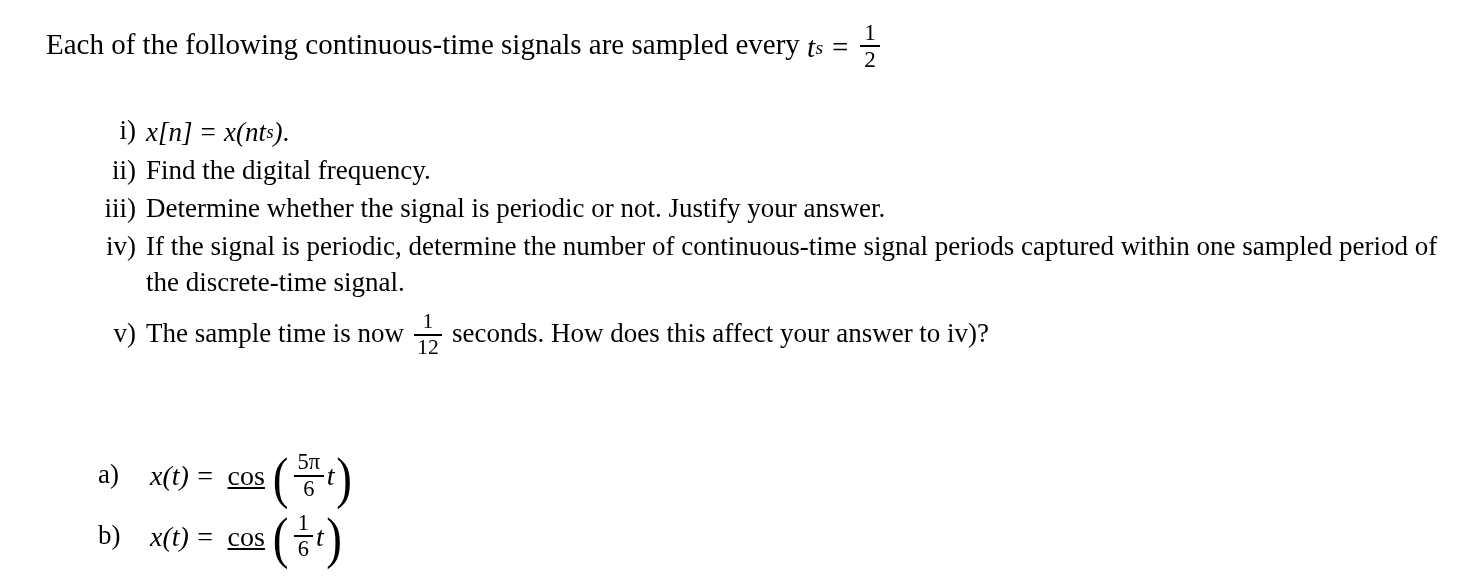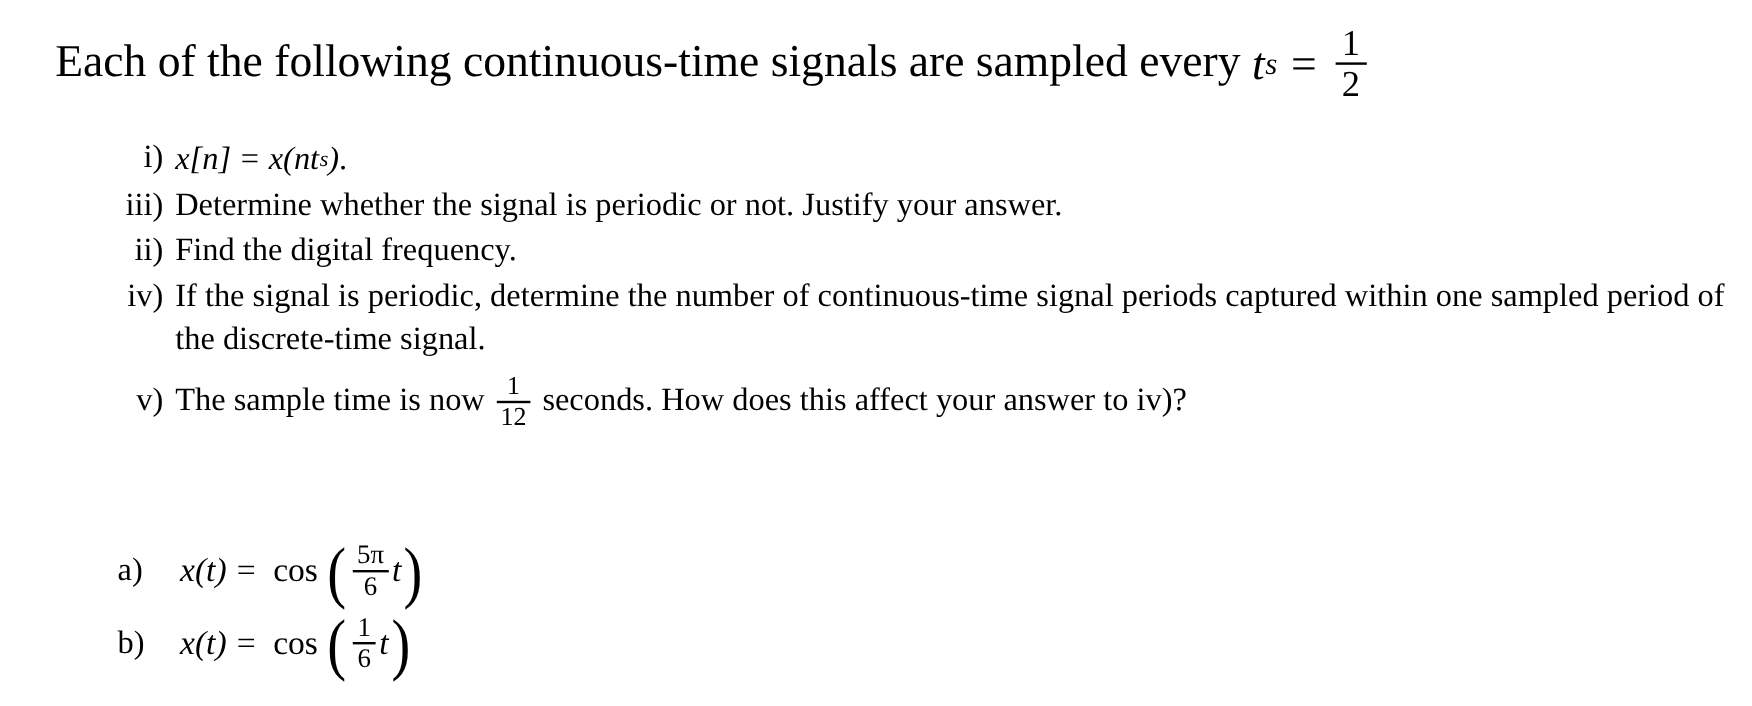--- a/index.html
+++ b/index.html
@@ -27,7 +27,7 @@
     position: absolute;
     left: 46px;
     top: 22px;
-    font-size: 38px;
+    font-size: 29px;
     line-height: 1.18;
     white-space: nowrap;
   }

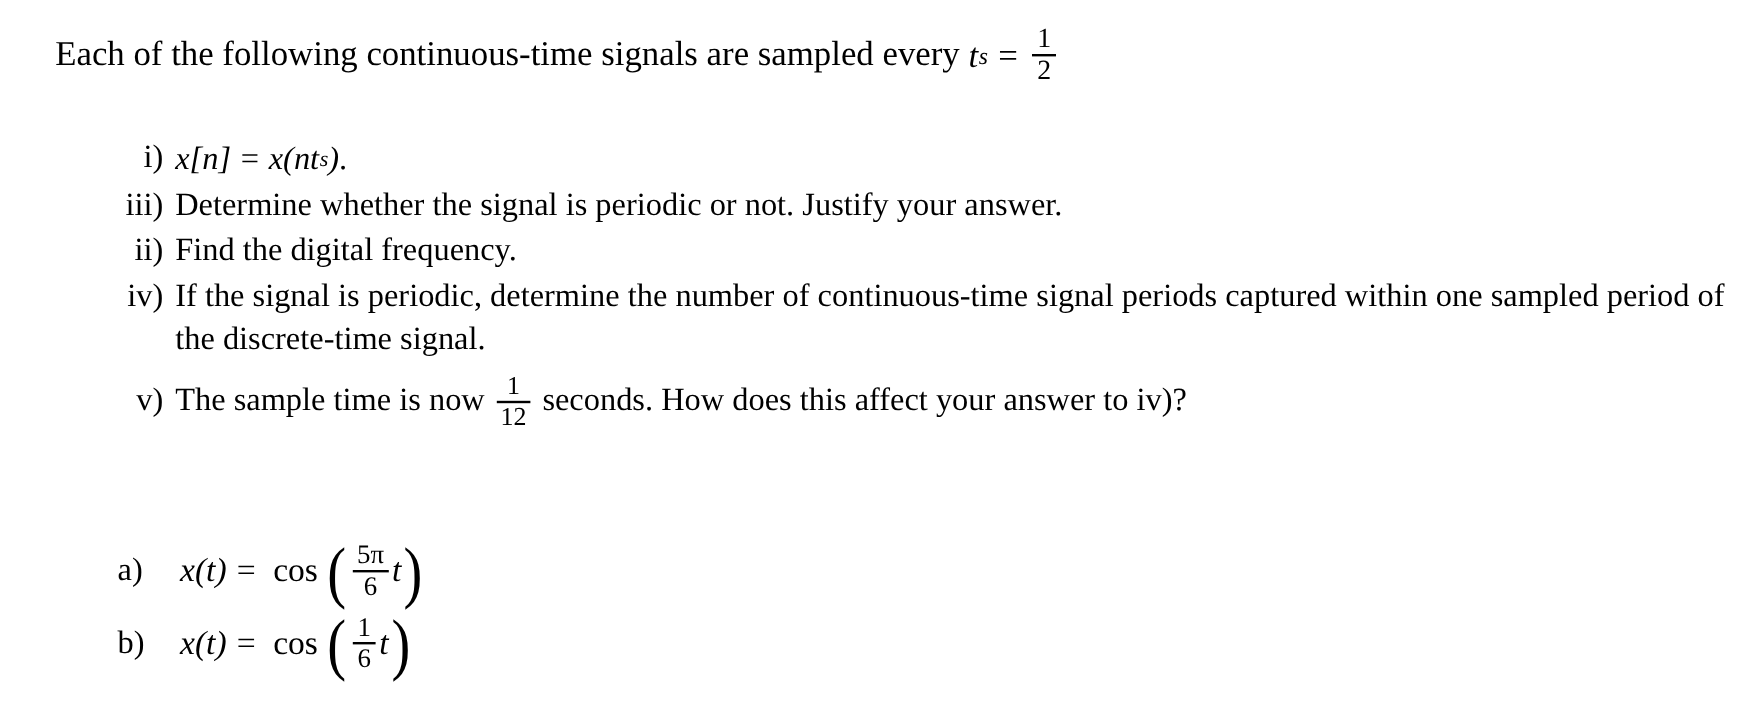--- a/index.html
+++ b/index.html
@@ -192,13 +192,13 @@
     </div>
 
     <div class="roman-item">
+      <span class="roman-marker">ii)</span>
+      <span class="roman-body">Find the digital frequency.</span>
+    </div>
+
+    <div class="roman-item">
       <span class="roman-marker">iii)</span>
       <span class="roman-body">Determine whether the signal is periodic or not. Justify your answer.</span>
-    </div>
-
-    <div class="roman-item">
-      <span class="roman-marker">ii)</span>
-      <span class="roman-body">Find the digital frequency.</span>
     </div>
 
     <div class="roman-item">

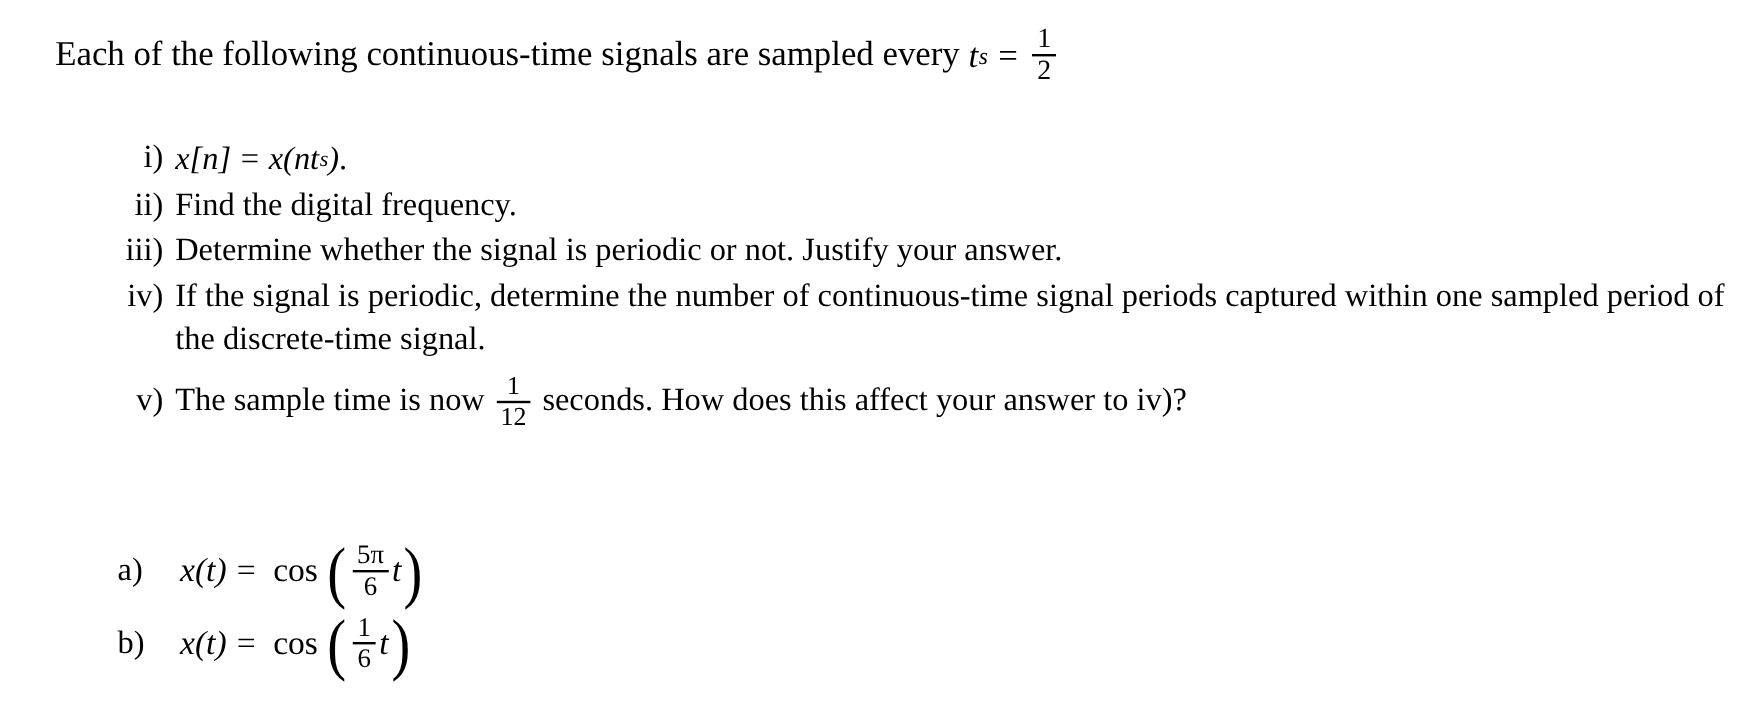--- a/index.html
+++ b/index.html
@@ -99,6 +99,7 @@
   }
   .mop {
     padding: 0 0.22em;
+    text-decoration: underline;
   }
   .mathrow {
     display: inline-flex;

